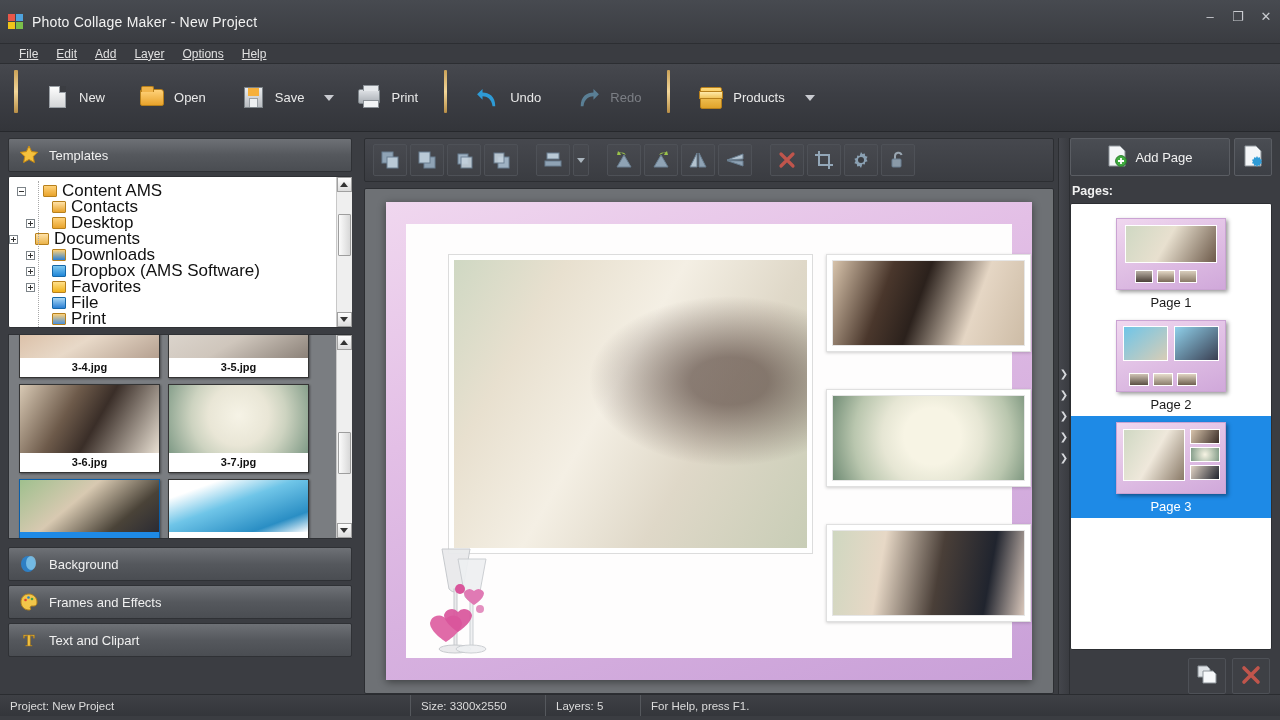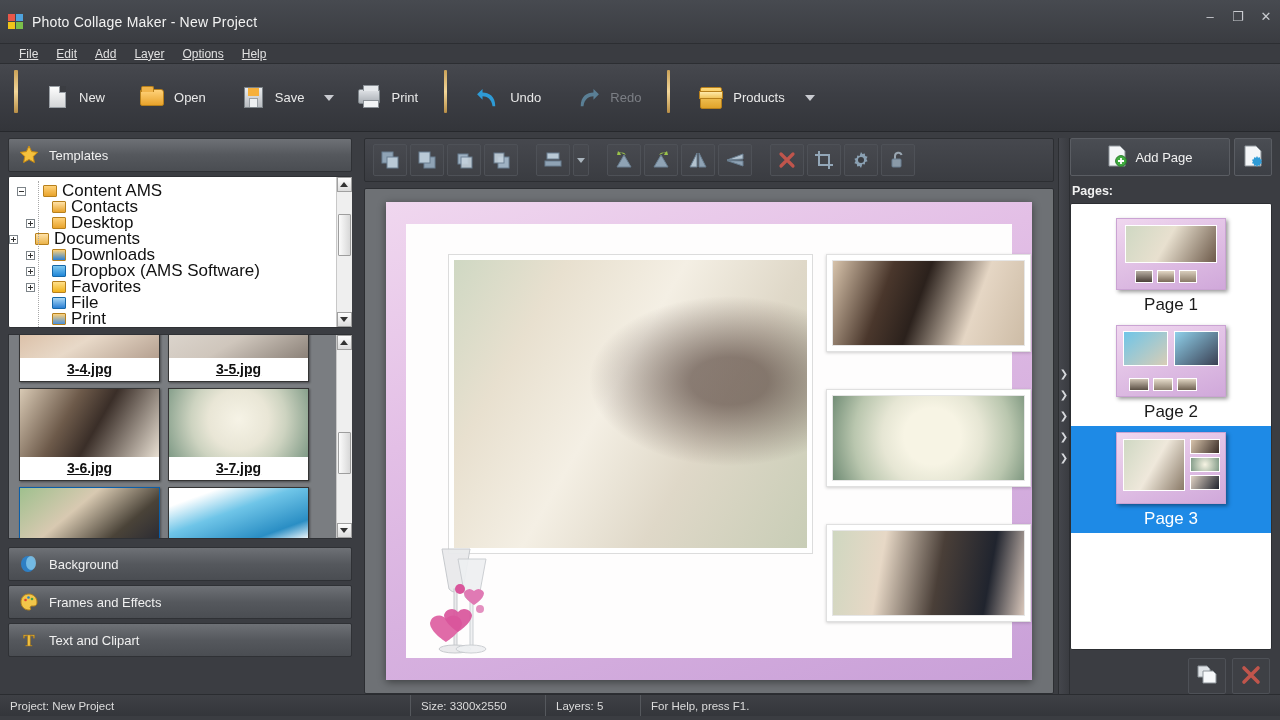--- a/index.html
+++ b/index.html
@@ -184,7 +184,7 @@
   .page-item.sel { background:#1e8ae6; }
   .page-thumb { width:110px; height:72px; margin:0 auto; box-shadow:2px 2px 4px rgba(0,0,0,.4);
     background:linear-gradient(160deg,#f0d7ef,#d0a8da); position:relative; border:1px solid #caa3d3;}
-  .page-cap { font-size:17px; color:#1b1b1b; margin-top:5px; }
+  .page-cap { font-size:13px; color:#1b1b1b; margin-top:5px; }
   .page-item.sel .page-cap { color:#fff; }
   .rp-bottom { display:flex; gap:6px; justify-content:flex-end; padding:8px 2px 0 0; }
   .rp-bottom .et-btn { width:38px; height:36px; }

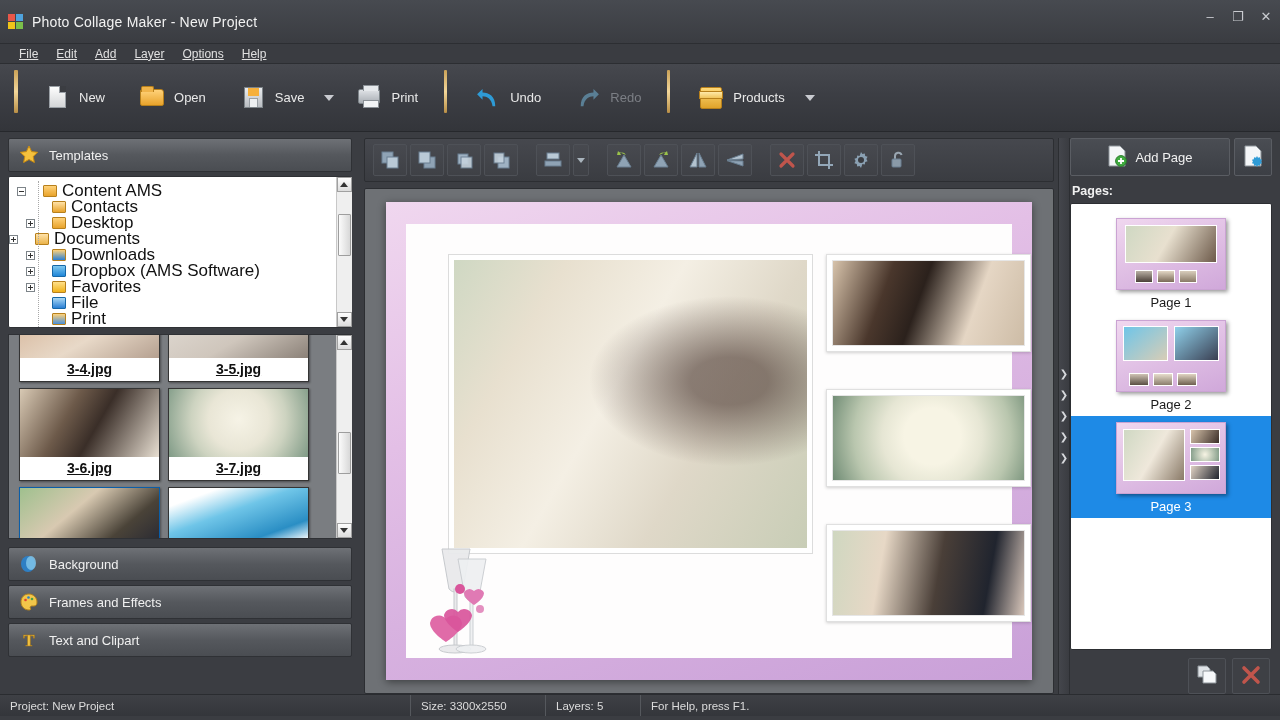--- a/index.html
+++ b/index.html
@@ -131,7 +131,7 @@
            box-shadow:1px 1px 2px rgba(0,0,0,.4); }
   .thumb.sel { background:#1e8ae6; border-color:#0b5ea8; }
   .thumb .ph { height:68px; background-size:cover; background-position:center; }
-  .thumb .nm { text-align:center; font-size:14px; color:#111; padding:3px 0 4px; font-weight:bold;text-decoration:underline; }
+  .thumb .nm { text-align:center; font-size:11px; color:#111; padding:3px 0 4px; font-weight:bold; }
   .thumb.sel .nm { color:#fff; }
 
   

